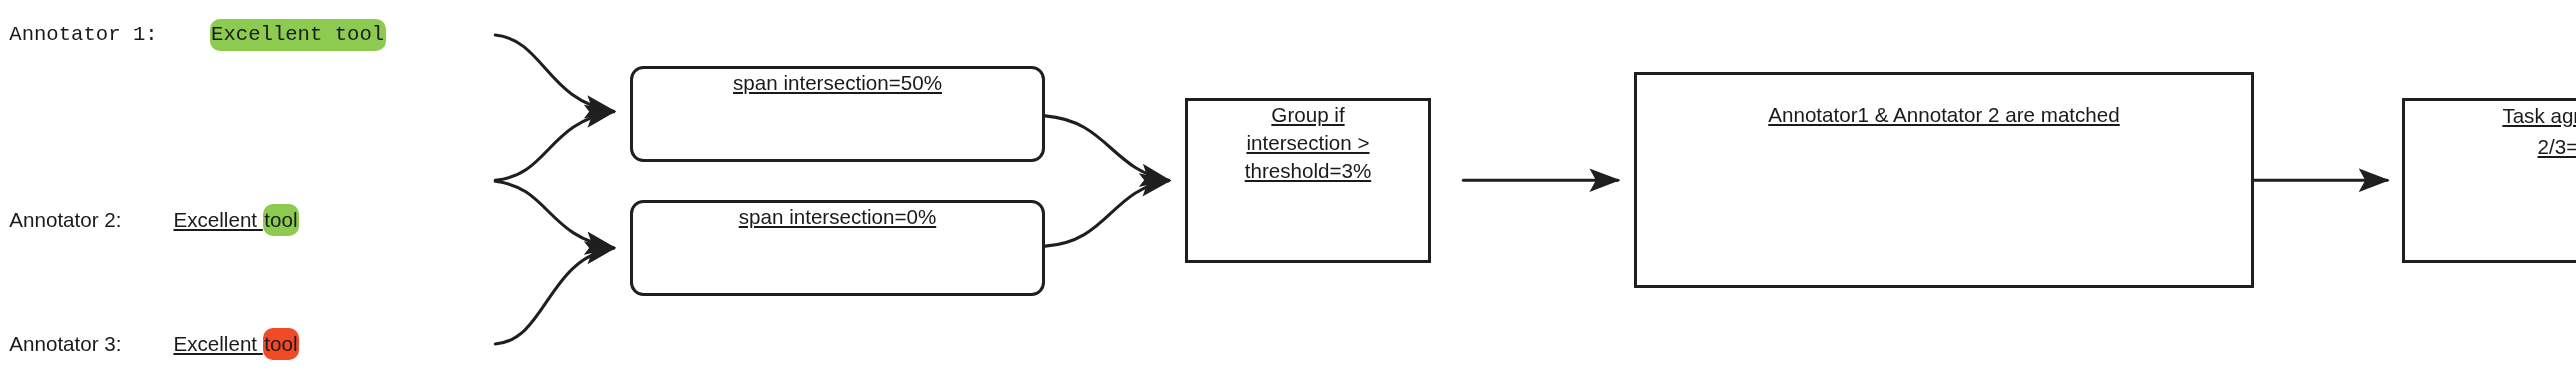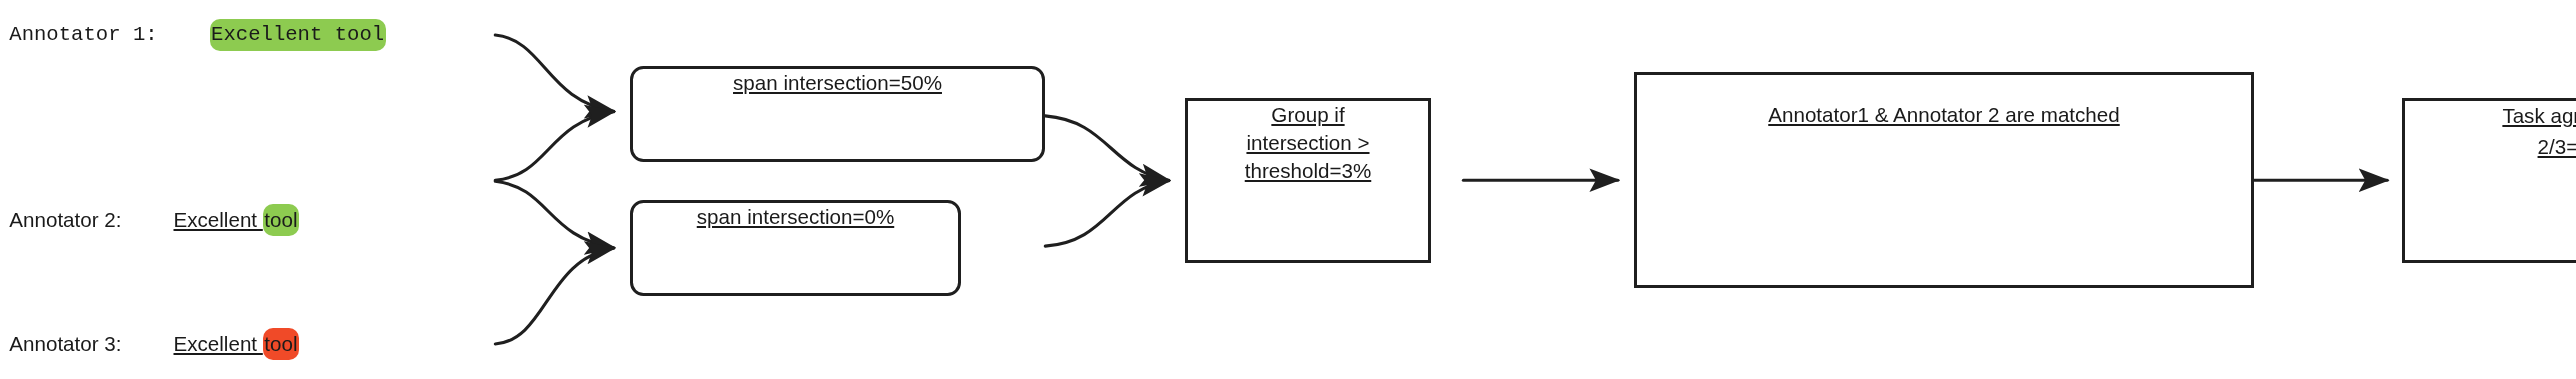--- a/index.html
+++ b/index.html
@@ -131,7 +131,7 @@
     <span class="node-text">span intersection=50%</span>
   </div>
 
-  <div class="node rounded" style="left:630px; top:200px; width:331px; height:96px;">
+  <div class="node rounded" style="left:630px; top:200px; width:415px; height:96px;">
     <span class="node-text">span intersection=0%</span>
   </div>
 

